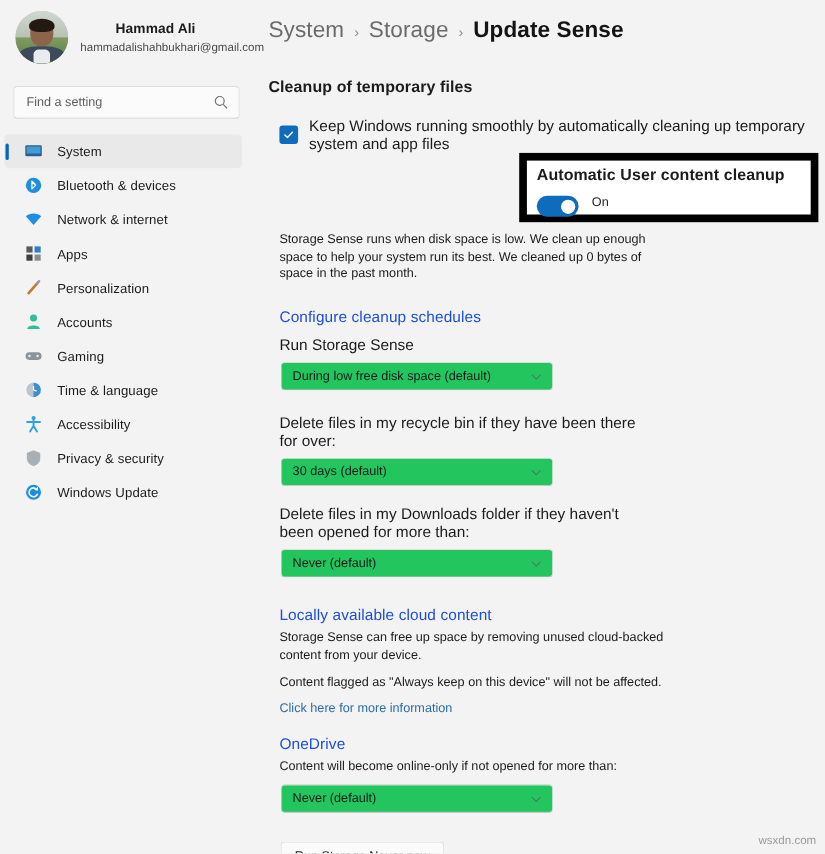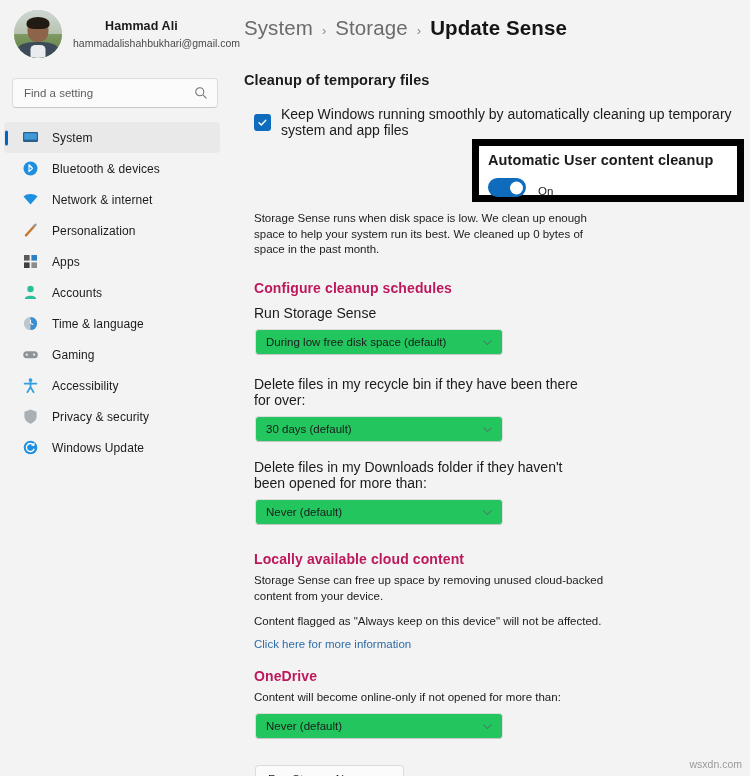--- a/index.html
+++ b/index.html
@@ -114,7 +114,7 @@
   }
   .hl-inner { padding: 4px 0 0 9px; }
   .hl-title { font-size: 14.5px; font-weight: bold; color: #1b1b1b; line-height: 20px; letter-spacing: .1px; }
-  .toggle-row { display: flex; align-items: flex-end; gap: 12px; margin-top: 8px; }
+  .toggle-row { display: flex; align-items: flex-start; gap: 12px; margin-top: 8px; }
   .toggle {
     width: 38px; height: 19px; border-radius: 10px; background: #0f6cbd;
     position: relative; flex: 0 0 38px;

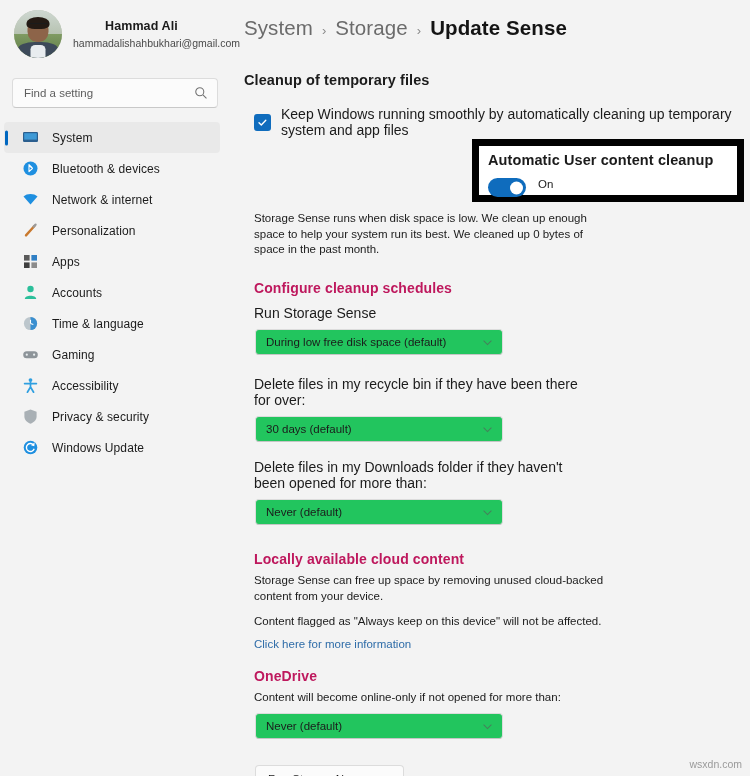--- a/index.html
+++ b/index.html
@@ -231,16 +231,6 @@
       <div class="nav-item">
         <span class="nav-ico">
           <svg viewBox="0 0 17 17" width="17" height="17">
-            <line x1="4" y1="13.4" x2="12.4" y2="4" stroke="#c9792e" stroke-width="2.4" stroke-linecap="round"></line>
-            <line x1="11.6" y1="4.6" x2="13.6" y2="2.6" stroke="#9a9a9a" stroke-width="2.2" stroke-linecap="round"></line>
-          </svg>
-        </span>
-        <span class="nav-label">Personalization</span>
-      </div>
-
-      <div class="nav-item">
-        <span class="nav-ico">
-          <svg viewBox="0 0 17 17" width="17" height="17">
             <rect x="2" y="2" width="5.6" height="5.6" fill="#5a5a5a"></rect>
             <rect x="9.4" y="2" width="5.6" height="5.6" fill="#2f7fc4"></rect>
             <rect x="2" y="9.4" width="5.6" height="5.6" fill="#3f3f3f"></rect>
@@ -248,6 +238,16 @@
           </svg>
         </span>
         <span class="nav-label">Apps</span>
+      </div>
+
+      <div class="nav-item">
+        <span class="nav-ico">
+          <svg viewBox="0 0 17 17" width="17" height="17">
+            <line x1="4" y1="13.4" x2="12.4" y2="4" stroke="#c9792e" stroke-width="2.4" stroke-linecap="round"></line>
+            <line x1="11.6" y1="4.6" x2="13.6" y2="2.6" stroke="#9a9a9a" stroke-width="2.2" stroke-linecap="round"></line>
+          </svg>
+        </span>
+        <span class="nav-label">Personalization</span>
       </div>
 
       <div class="nav-item">

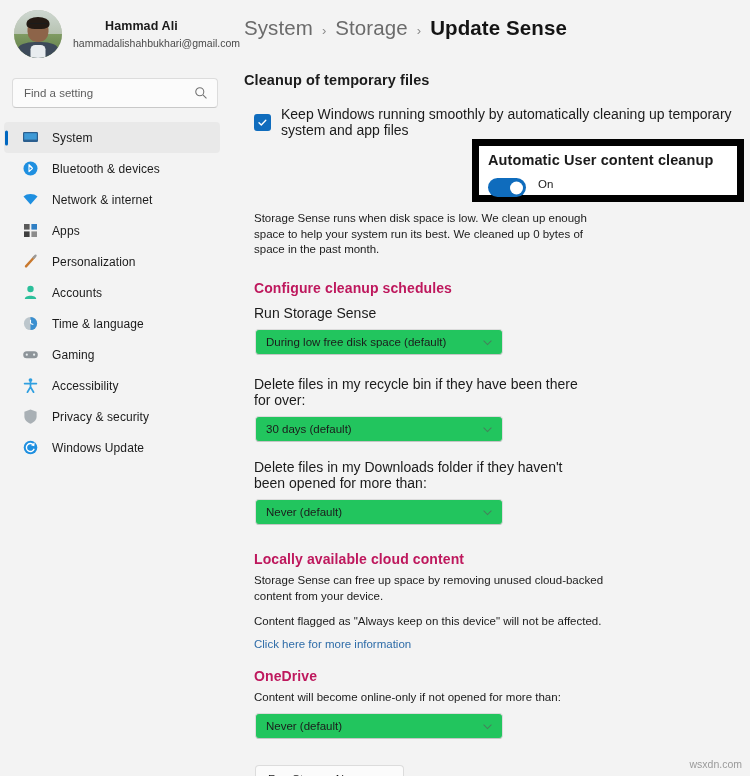--- a/index.html
+++ b/index.html
@@ -127,7 +127,7 @@
 
   .body-text { font-size: 11.5px; color: #1b1b1b; line-height: 15.5px; margin-left: 10px; max-width: 350px; }
 
-  .h3 { font-size: 14px; font-weight: bold; color: #be185d; letter-spacing: .1px; margin-left: 10px; }
+  .h3 { font-size: 14px; font-weight: normal; color: #1d4ed8; letter-spacing: .1px; margin-left: 10px; }
   .field-label { font-size: 14px; color: #1b1b1b; line-height: 15.5px; margin-left: 10px; max-width: 340px; }
 
   .dropdown {

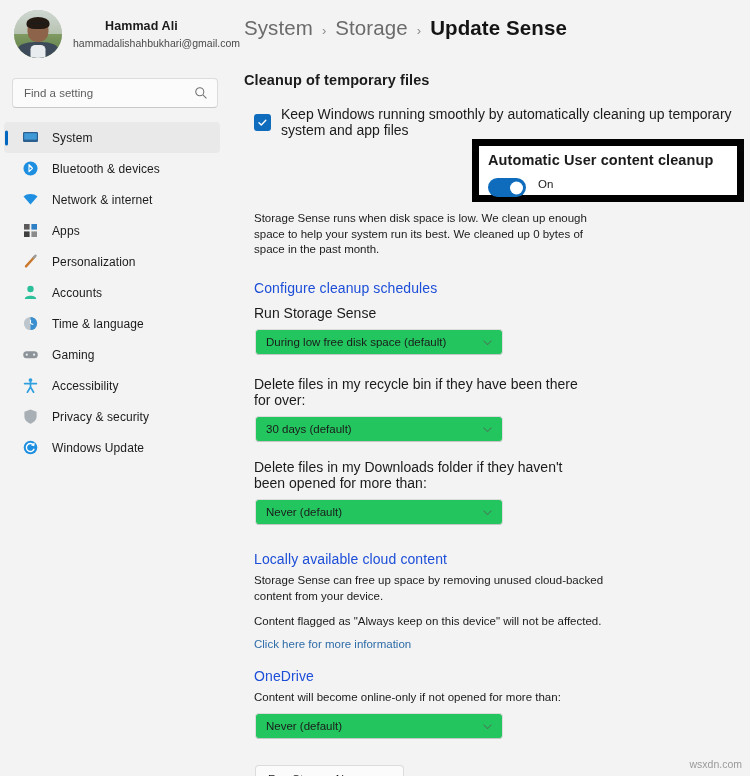--- a/index.html
+++ b/index.html
@@ -263,6 +263,17 @@
       <div class="nav-item">
         <span class="nav-ico">
           <svg viewBox="0 0 17 17" width="17" height="17">
+            <rect x="1.2" y="5.2" width="14.6" height="7" rx="3.5" fill="#8d9499"></rect>
+            <circle cx="4.8" cy="8.7" r="1.1" fill="#e9eef0"></circle>
+            <circle cx="12.1" cy="8.7" r="1.1" fill="#e9eef0"></circle>
+          </svg>
+        </span>
+        <span class="nav-label">Gaming</span>
+      </div>
+
+      <div class="nav-item">
+        <span class="nav-ico">
+          <svg viewBox="0 0 17 17" width="17" height="17">
             <circle cx="8.5" cy="8.5" r="6.6" fill="#bcc6cc"></circle>
             <path d="M8.5 1.9 A6.6 6.6 0 0 1 8.5 15.1 Z" fill="#3a8fd0"></path>
             <line x1="8.5" y1="8.5" x2="8.5" y2="4.8" stroke="#fff" stroke-width="1.1"></line>
@@ -270,17 +281,6 @@
           </svg>
         </span>
         <span class="nav-label">Time &amp; language</span>
-      </div>
-
-      <div class="nav-item">
-        <span class="nav-ico">
-          <svg viewBox="0 0 17 17" width="17" height="17">
-            <rect x="1.2" y="5.2" width="14.6" height="7" rx="3.5" fill="#8d9499"></rect>
-            <circle cx="4.8" cy="8.7" r="1.1" fill="#e9eef0"></circle>
-            <circle cx="12.1" cy="8.7" r="1.1" fill="#e9eef0"></circle>
-          </svg>
-        </span>
-        <span class="nav-label">Gaming</span>
       </div>
 
       <div class="nav-item">

